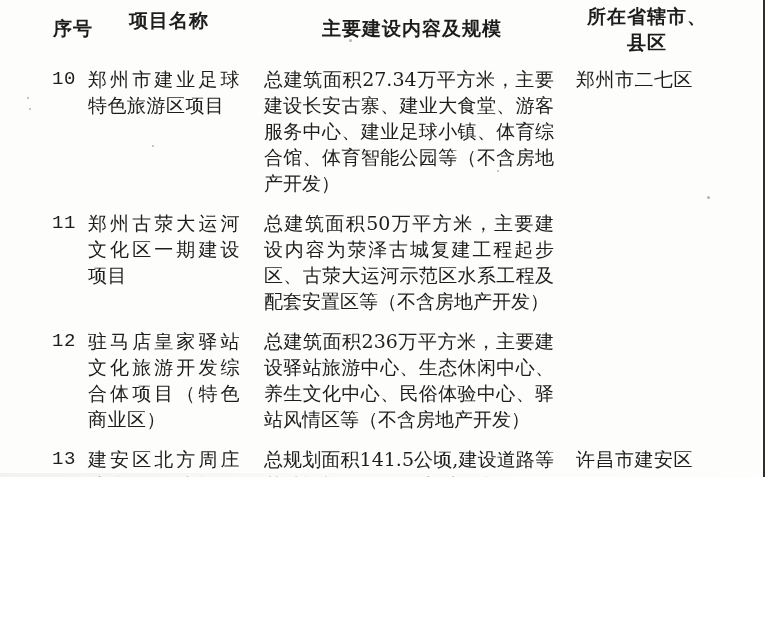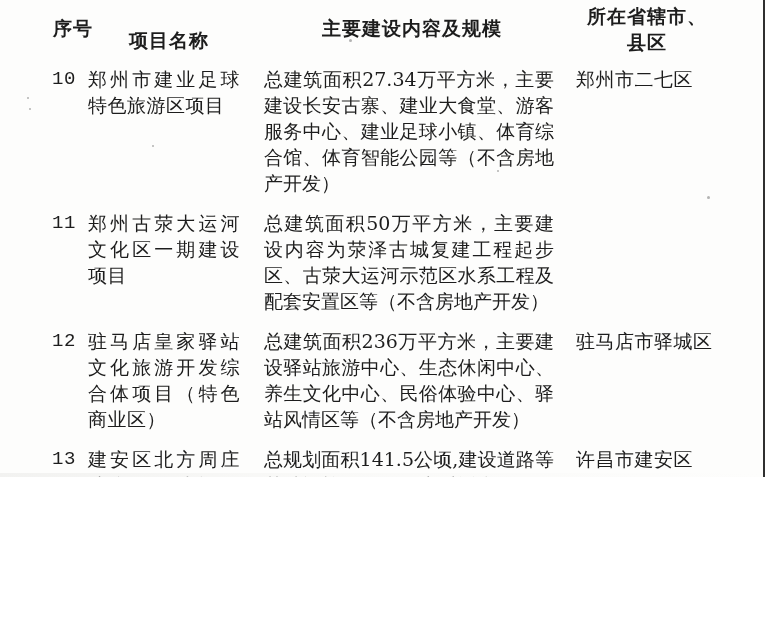--- a/index.html
+++ b/index.html
@@ -44,7 +44,7 @@
     white-space: nowrap;
   }
   .hdr-no       { left: 53px;  top: 15px; }
-  .hdr-name     { left: 129px; top: 27px; }
+  .hdr-name     { left: 129px; top: 7px; }
   .hdr-content  { left: 322px; top: 15px; }
   .hdr-location {
     left: 572px; top: 3px;

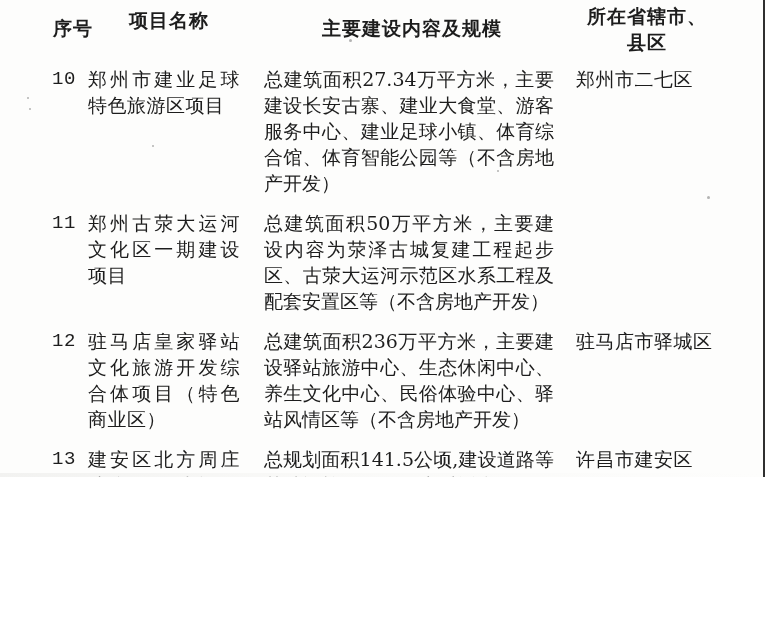--- a/index.html
+++ b/index.html
@@ -115,7 +115,6 @@
       <div class="c-no">12</div>
       <div class="c-name">驻马店皇家驿站文化旅游开发综合体项目（特色商业区）</div>
       <div class="c-content">总建筑面积236万平方米，主要建设驿站旅游中心、生态休闲中心、养生文化中心、民俗体验中心、驿站风情区等（不含房地产开发）</div>
-      <div class="c-loc">驻马店市驿城区</div>
     </div>
 
     <div class="trow">

